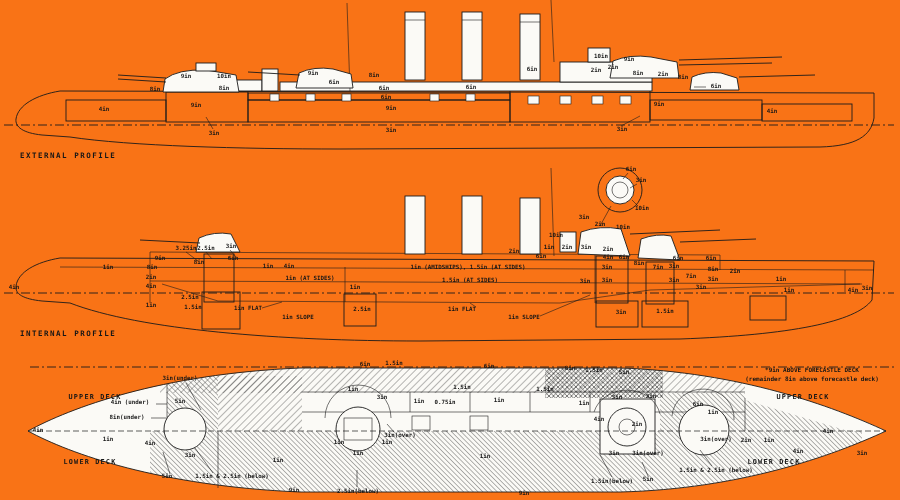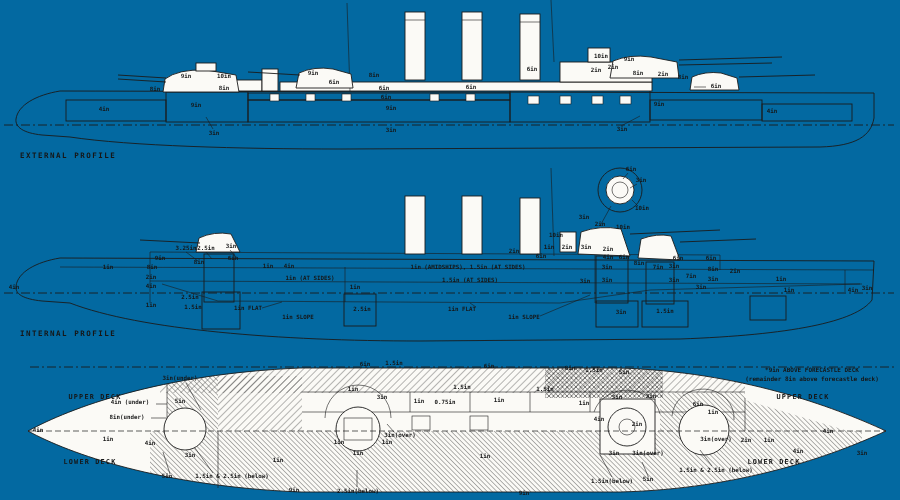--- a/index.html
+++ b/index.html
@@ -3,7 +3,7 @@
 <meta charset="utf-8">
 <style>
   html,body{margin:0;padding:0;background:#e8e6e0;}
-  .sheet{position:relative;width:900px;height:500px;background:#0369a1;overflow:hidden;
+  .sheet{position:relative;width:900px;height:500px;background:#f97316;overflow:hidden;
          font-family:"DejaVu Sans Mono",monospace;}
   svg{position:absolute;left:0;top:0;}
   .ink{stroke:#1b1b1b;fill:none;stroke-width:0.9;}

